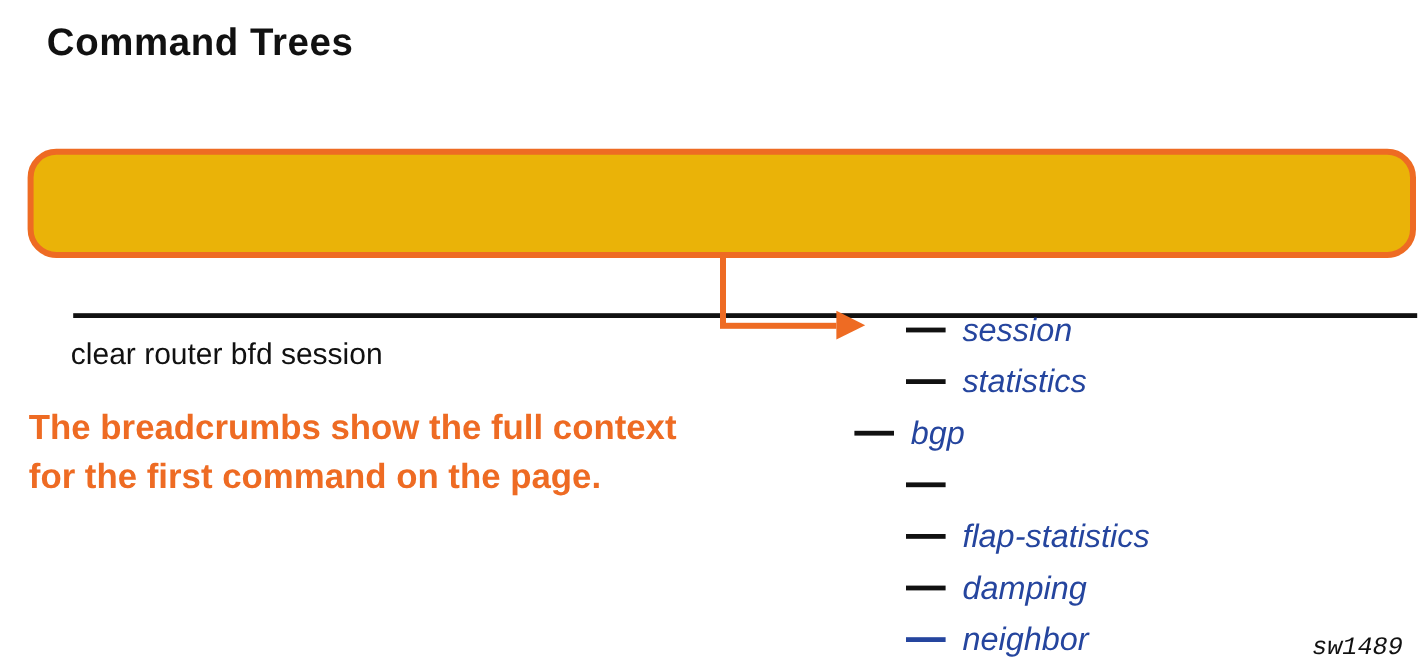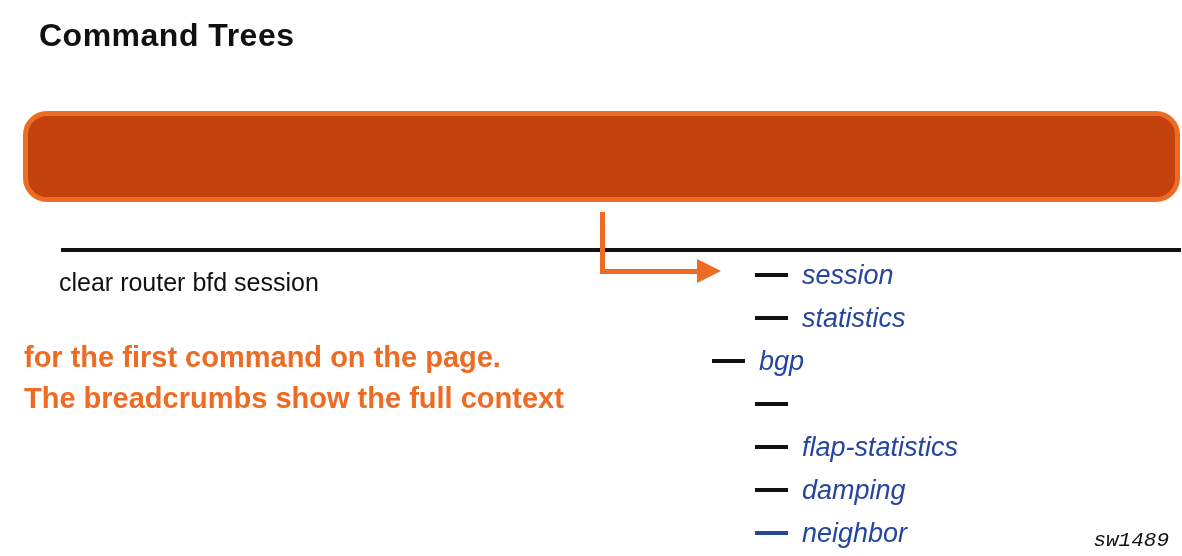--- a/index.html
+++ b/index.html
@@ -23,11 +23,11 @@
   }
   
   .bc-box{
-    position:absolute;left:14px;top:102px;
+    position:absolute;left:14px;top:115px;
     width:1157px;height:91px;
     border:5px solid var(--accent-orange,#ee6b23);
     border-radius:24px;
-    background:#c2410c;
+    background:#eab308;
     text-align:right;
   }
   .bc-rule{

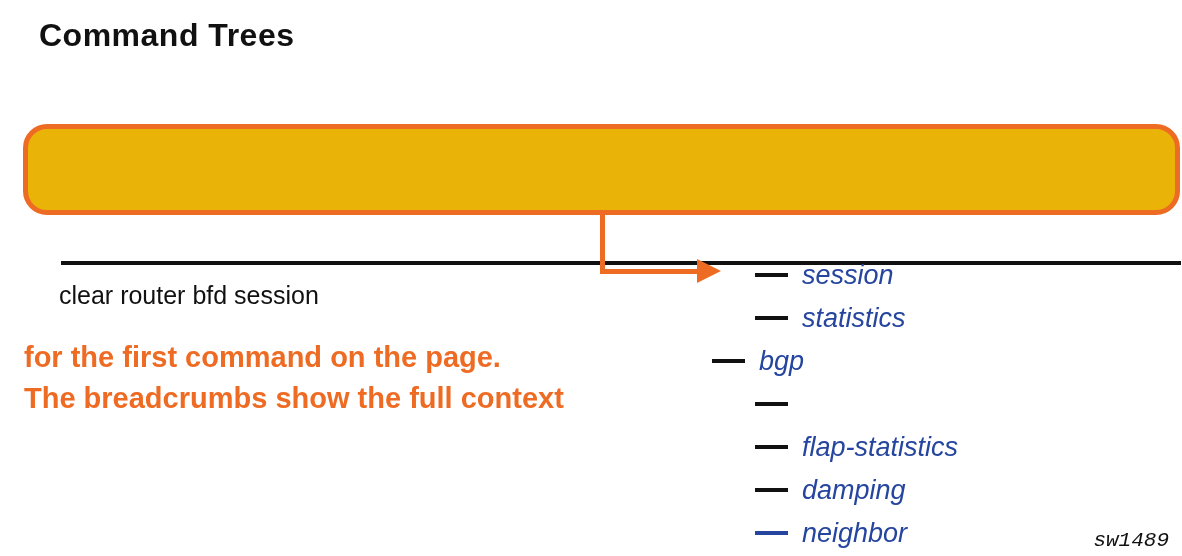--- a/index.html
+++ b/index.html
@@ -140,8 +140,8 @@
 </div>
 
 <div class="annotation">
+  <div>The breadcrumbs show the full context</div>
   <div>for the first command on the page.</div>
-  <div>The breadcrumbs show the full context</div>
 </div>
 
 <div class="figure-id">sw1489</div>

